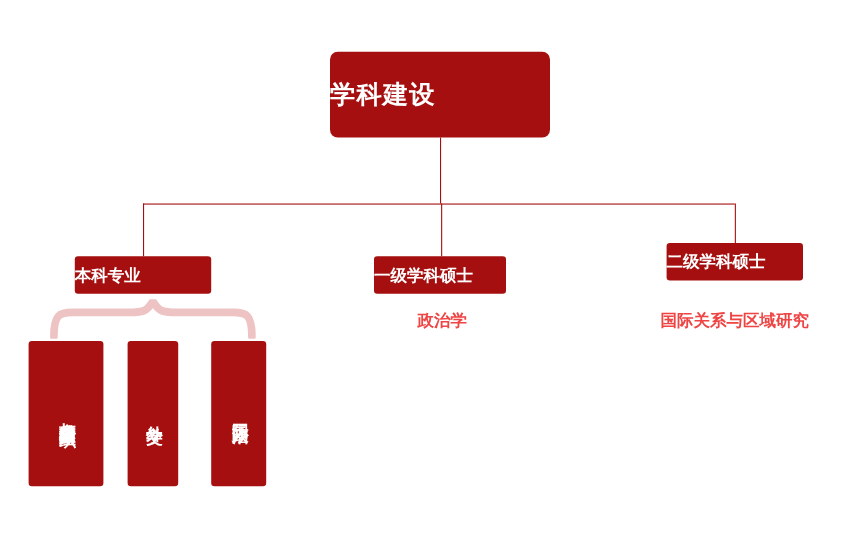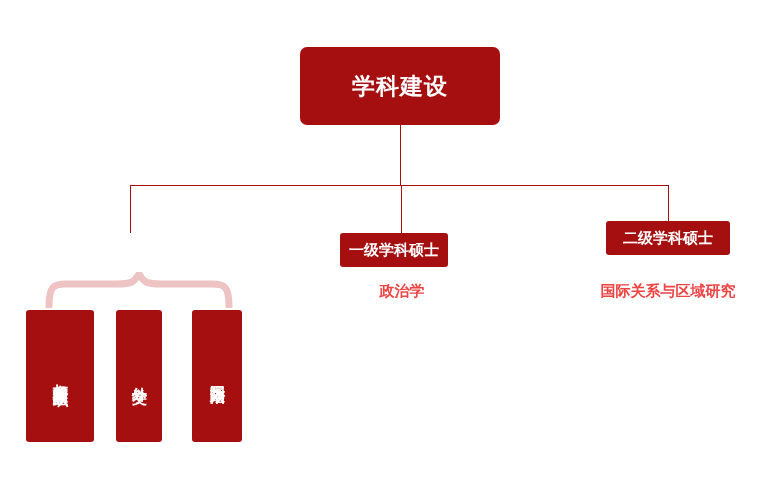--- a/index.html
+++ b/index.html
@@ -24,7 +24,6 @@
     box-sizing: border-box;
     display: flex;
     align-items: center;
-    justify-content: center;
     text-align: center;
     font-family: Liberation Mono, monospace;
   }

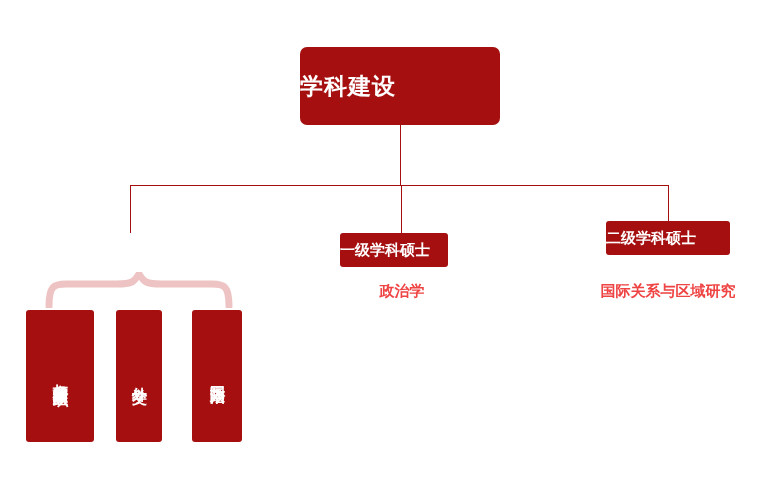--- a/index.html
+++ b/index.html
@@ -127,6 +127,9 @@
     <span>学科建设</span>
   </div>
 
+  <div class="box lvl2-box lvl2-a">
+    <span>本科专业</span>
+  </div>
   <div class="box lvl2-box lvl2-b">
     <span>一级学科硕士</span>
   </div>

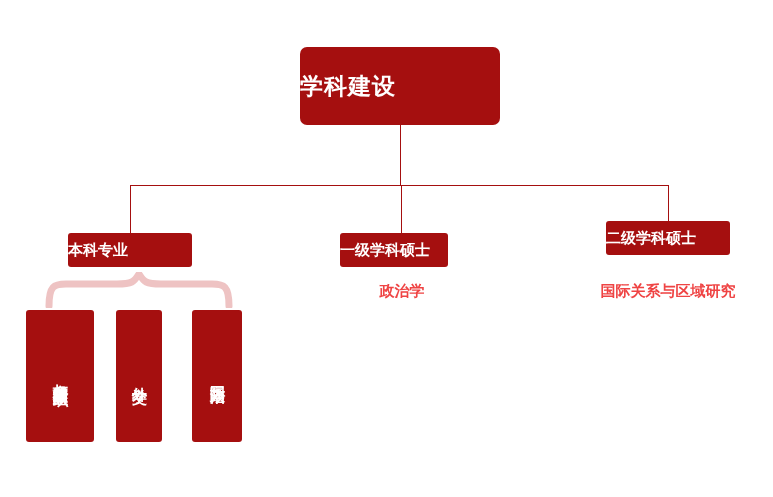--- a/index.html
+++ b/index.html
@@ -50,7 +50,7 @@
     font-weight: bold;
   }
   .lvl2-a { left: 68px;  top: 233px; width: 124px; }
-  .lvl2-b { left: 340px; top: 233px; width: 108px; }
+  .lvl2-b { left: 340px; top: 233px; width: 120px; }
   .lvl2-c { left: 606px; top: 221px; width: 124px; }
 
   .caption {

